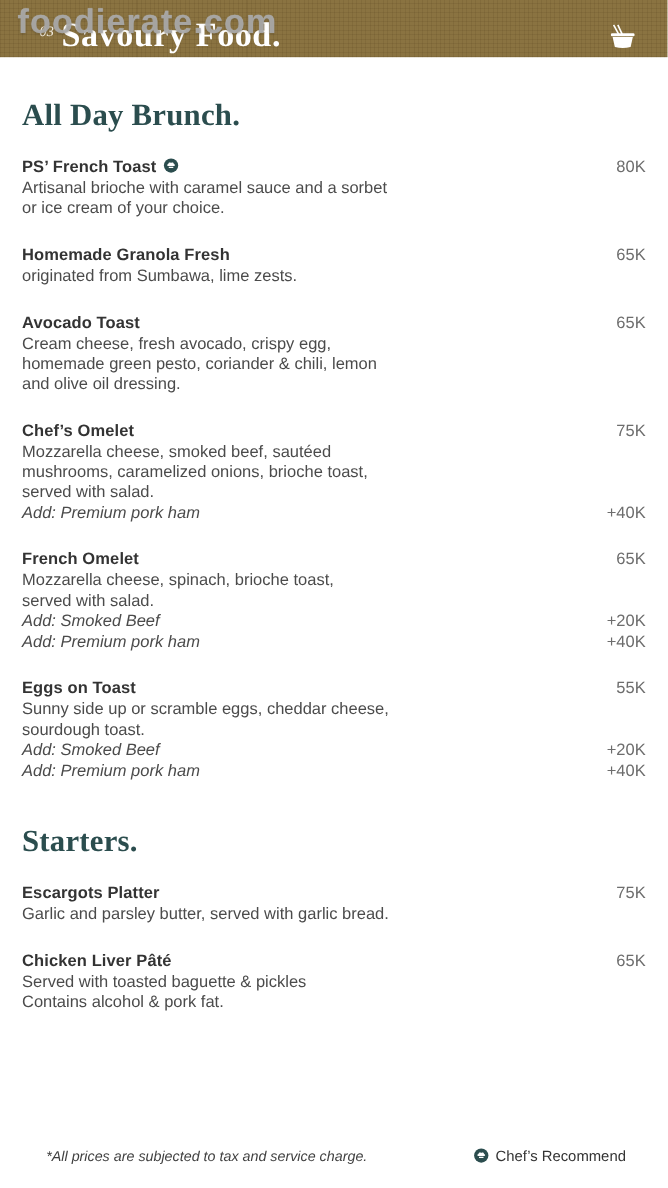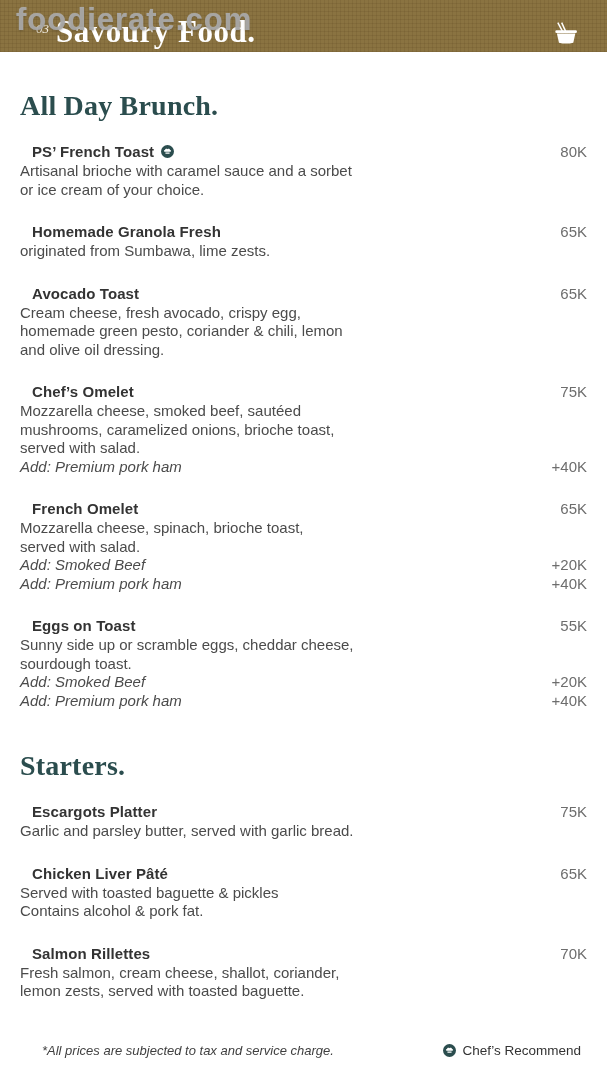--- a/index.html
+++ b/index.html
@@ -41,7 +41,7 @@
   }
   .menu-section + .menu-section .section-title{margin-top:40px;}
   .menu-item{margin-bottom:24px;}
-  .item-row{display:flex;justify-content:space-between;align-items:flex-start;margin-bottom:2px;margin-left:12px;}
+  .item-row{display:flex;justify-content:space-between;align-items:flex-start;margin-bottom:2px;}
   .item-name{font-size:15px;font-weight:bold;color:#333333;letter-spacing:0.1px;}
   .item-price{font-size:15px;color:#6d6d6d;}
   .item-desc{font-size:15px;color:#4b4b4b;line-height:18.5px;max-width:420px;}

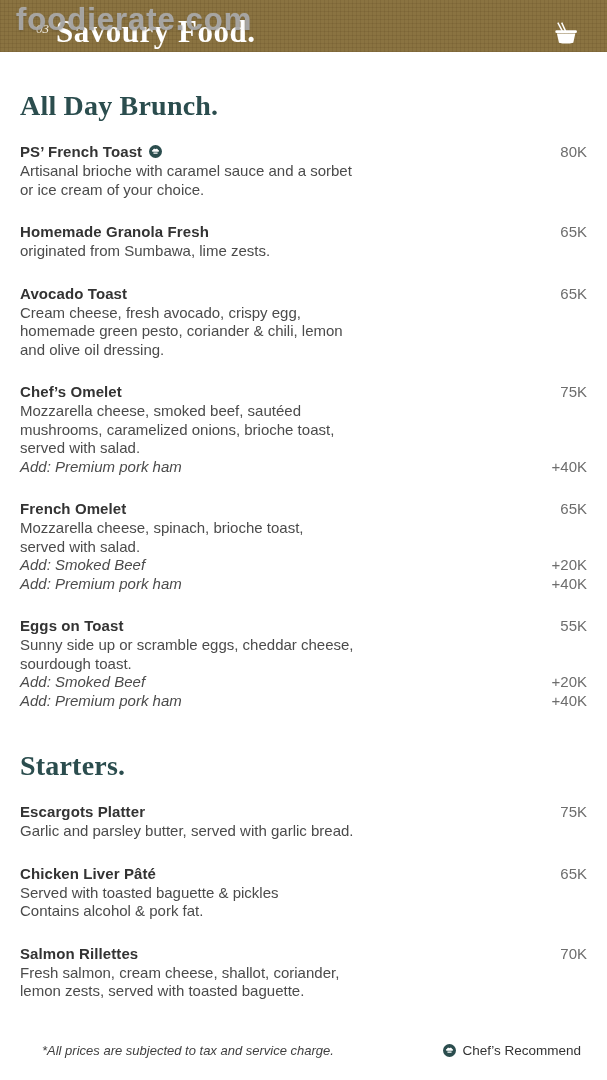--- a/index.html
+++ b/index.html
@@ -174,14 +174,6 @@
         <div class="item-desc">Served with toasted baguette &amp; pickles</div>
         <div class="item-desc">Contains alcohol &amp; pork fat.</div>
       </div>
-      <div class="menu-item">
-        <div class="item-row">
-          <span class="item-name">Salmon Rillettes</span>
-          <span class="item-price">70K</span>
-        </div>
-        <div class="item-desc">Fresh salmon, cream cheese, shallot, coriander,</div>
-        <div class="item-desc">lemon zests, served with toasted baguette.</div>
-      </div>
     </section>
   </div>
 

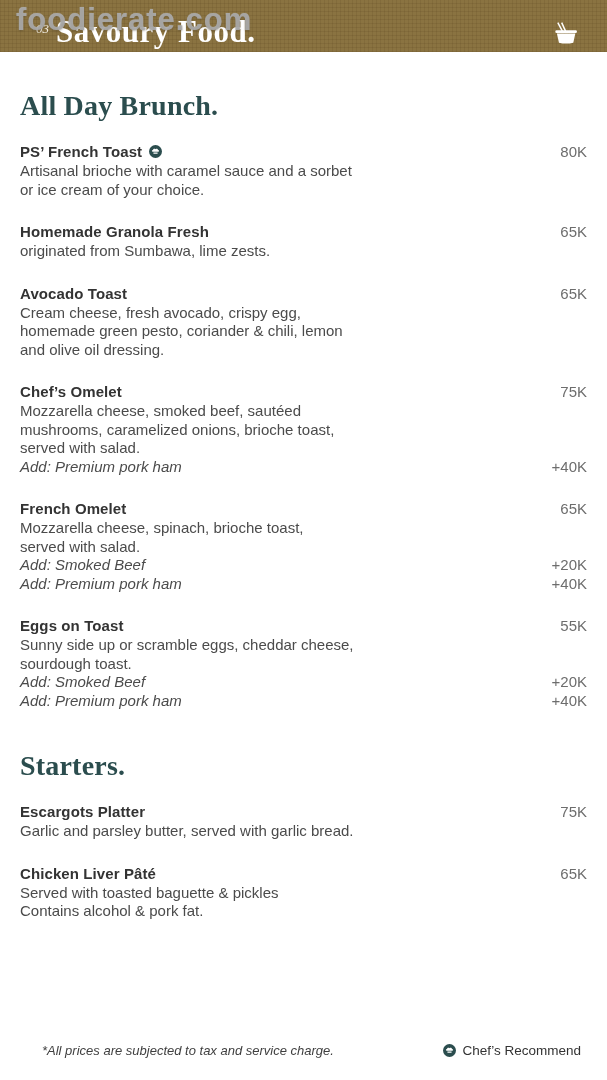--- a/index.html
+++ b/index.html
@@ -55,7 +55,7 @@
   }
   
   .footer{
-    position:absolute;left:42px;right:26px;bottom:22px;
+    position:absolute;left:42px;right:38px;bottom:22px;
     display:flex;justify-content:space-between;align-items:center;
   }
   .footer-note{font-size:13px;font-style:italic;color:#3f3f3f;}

